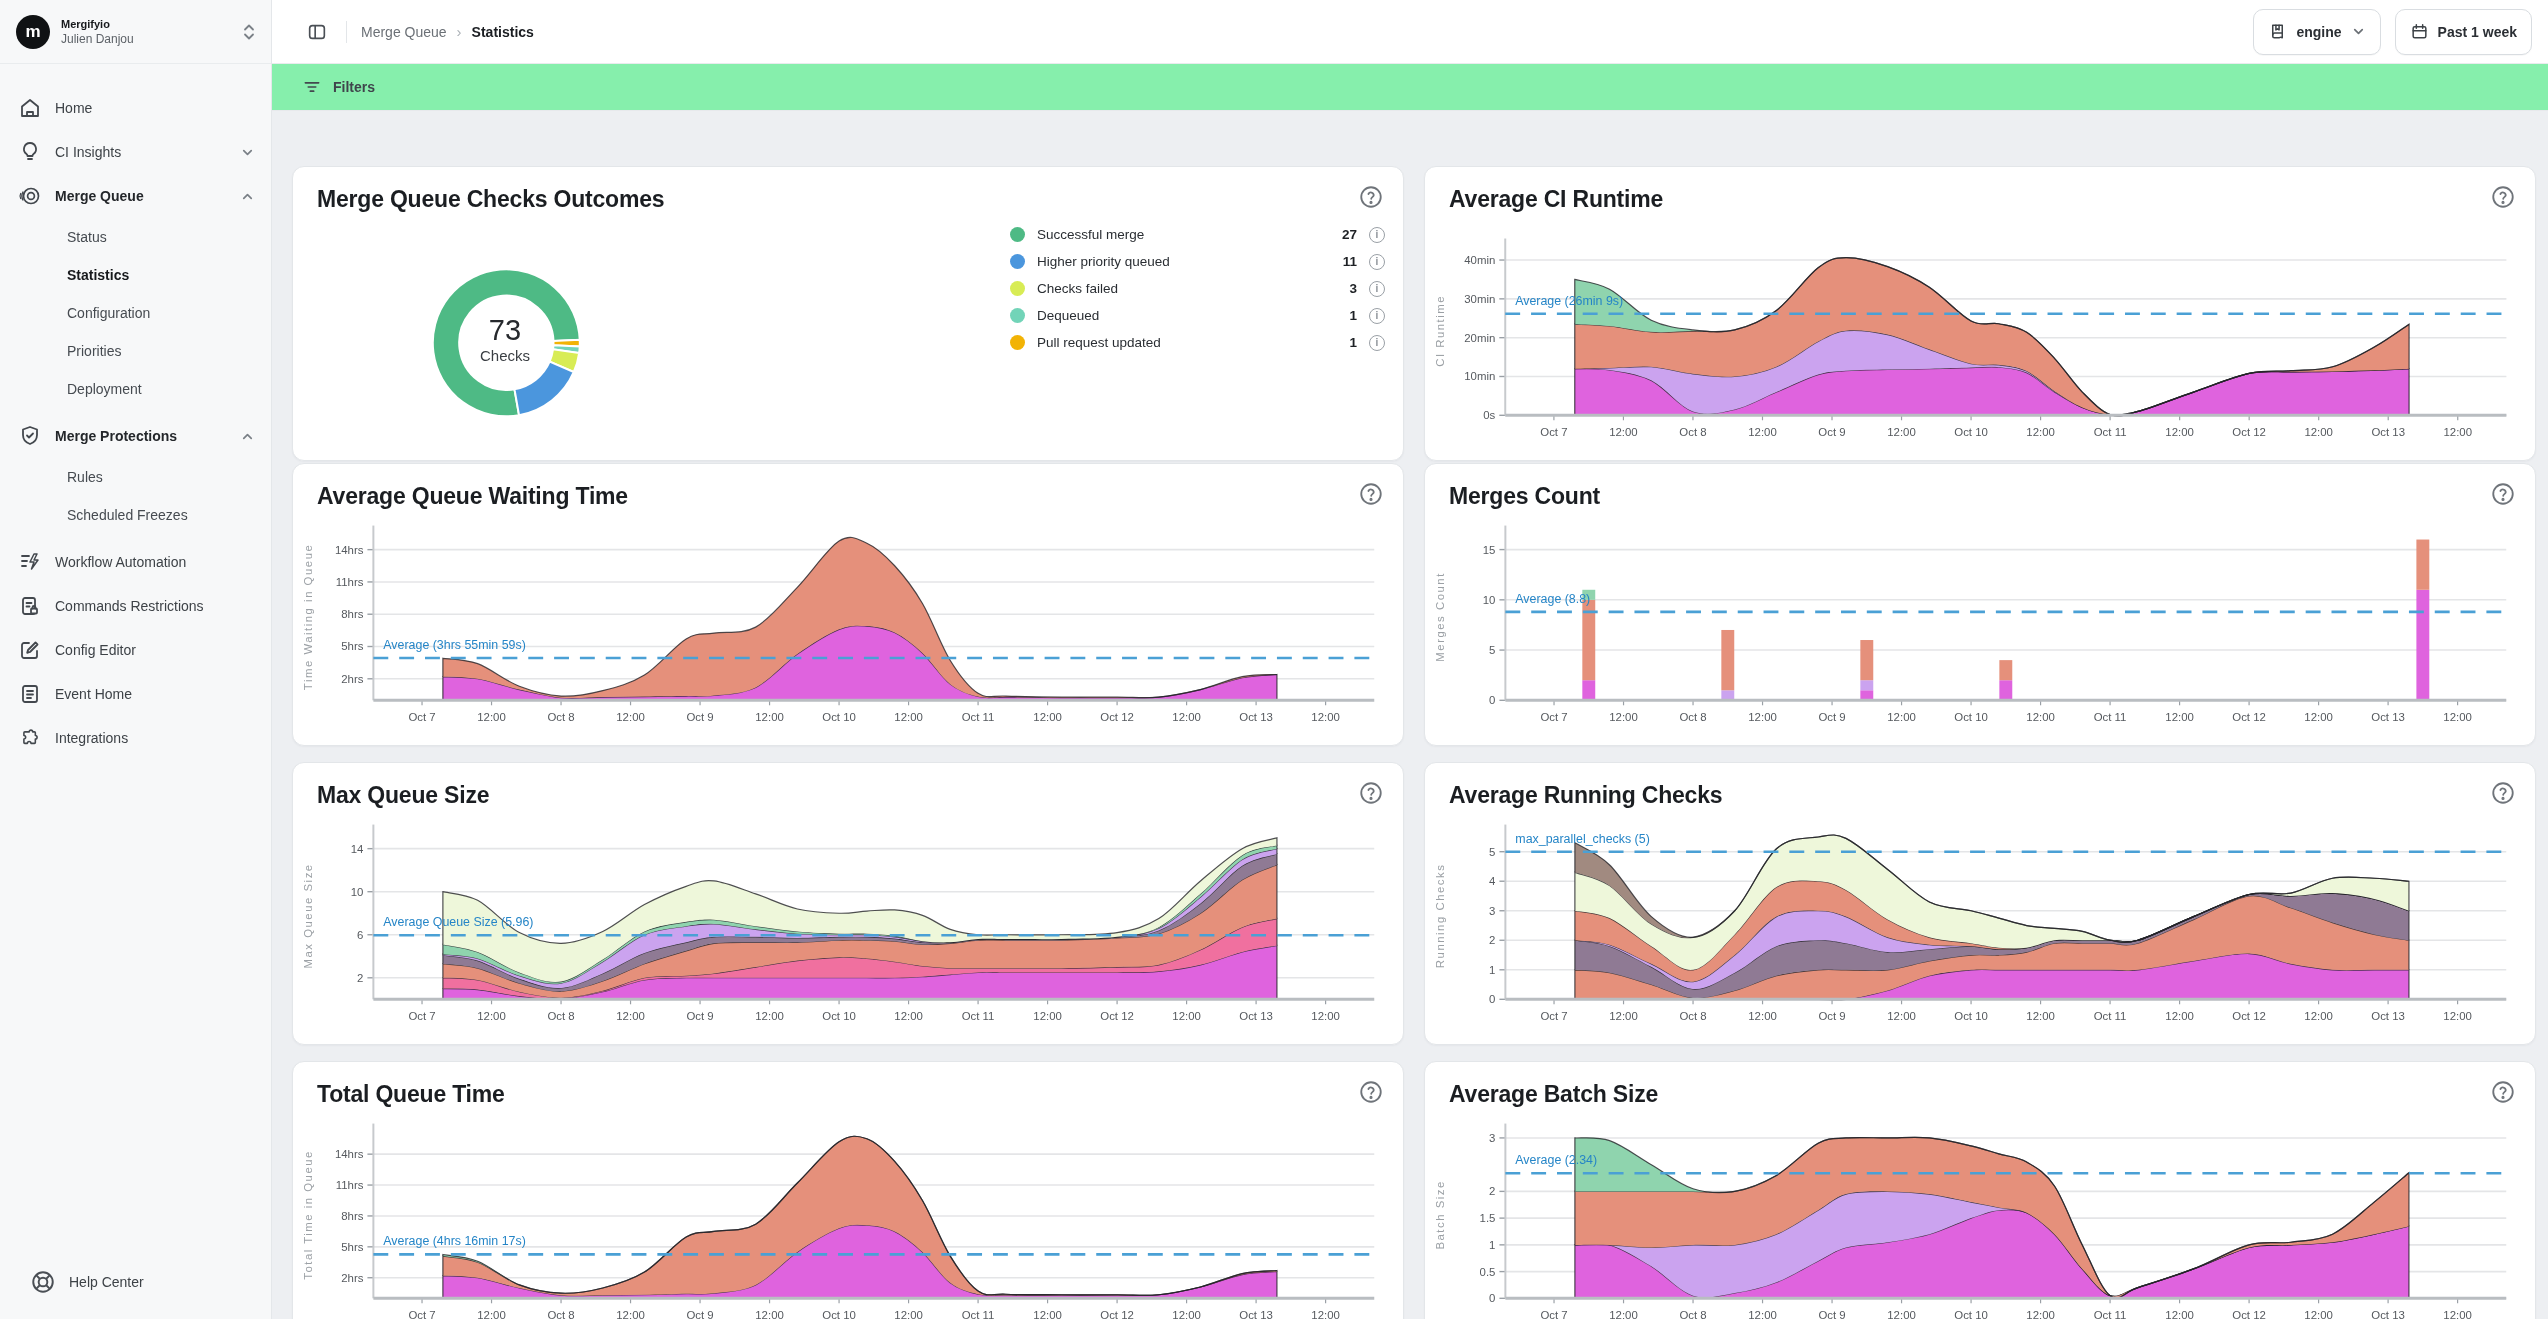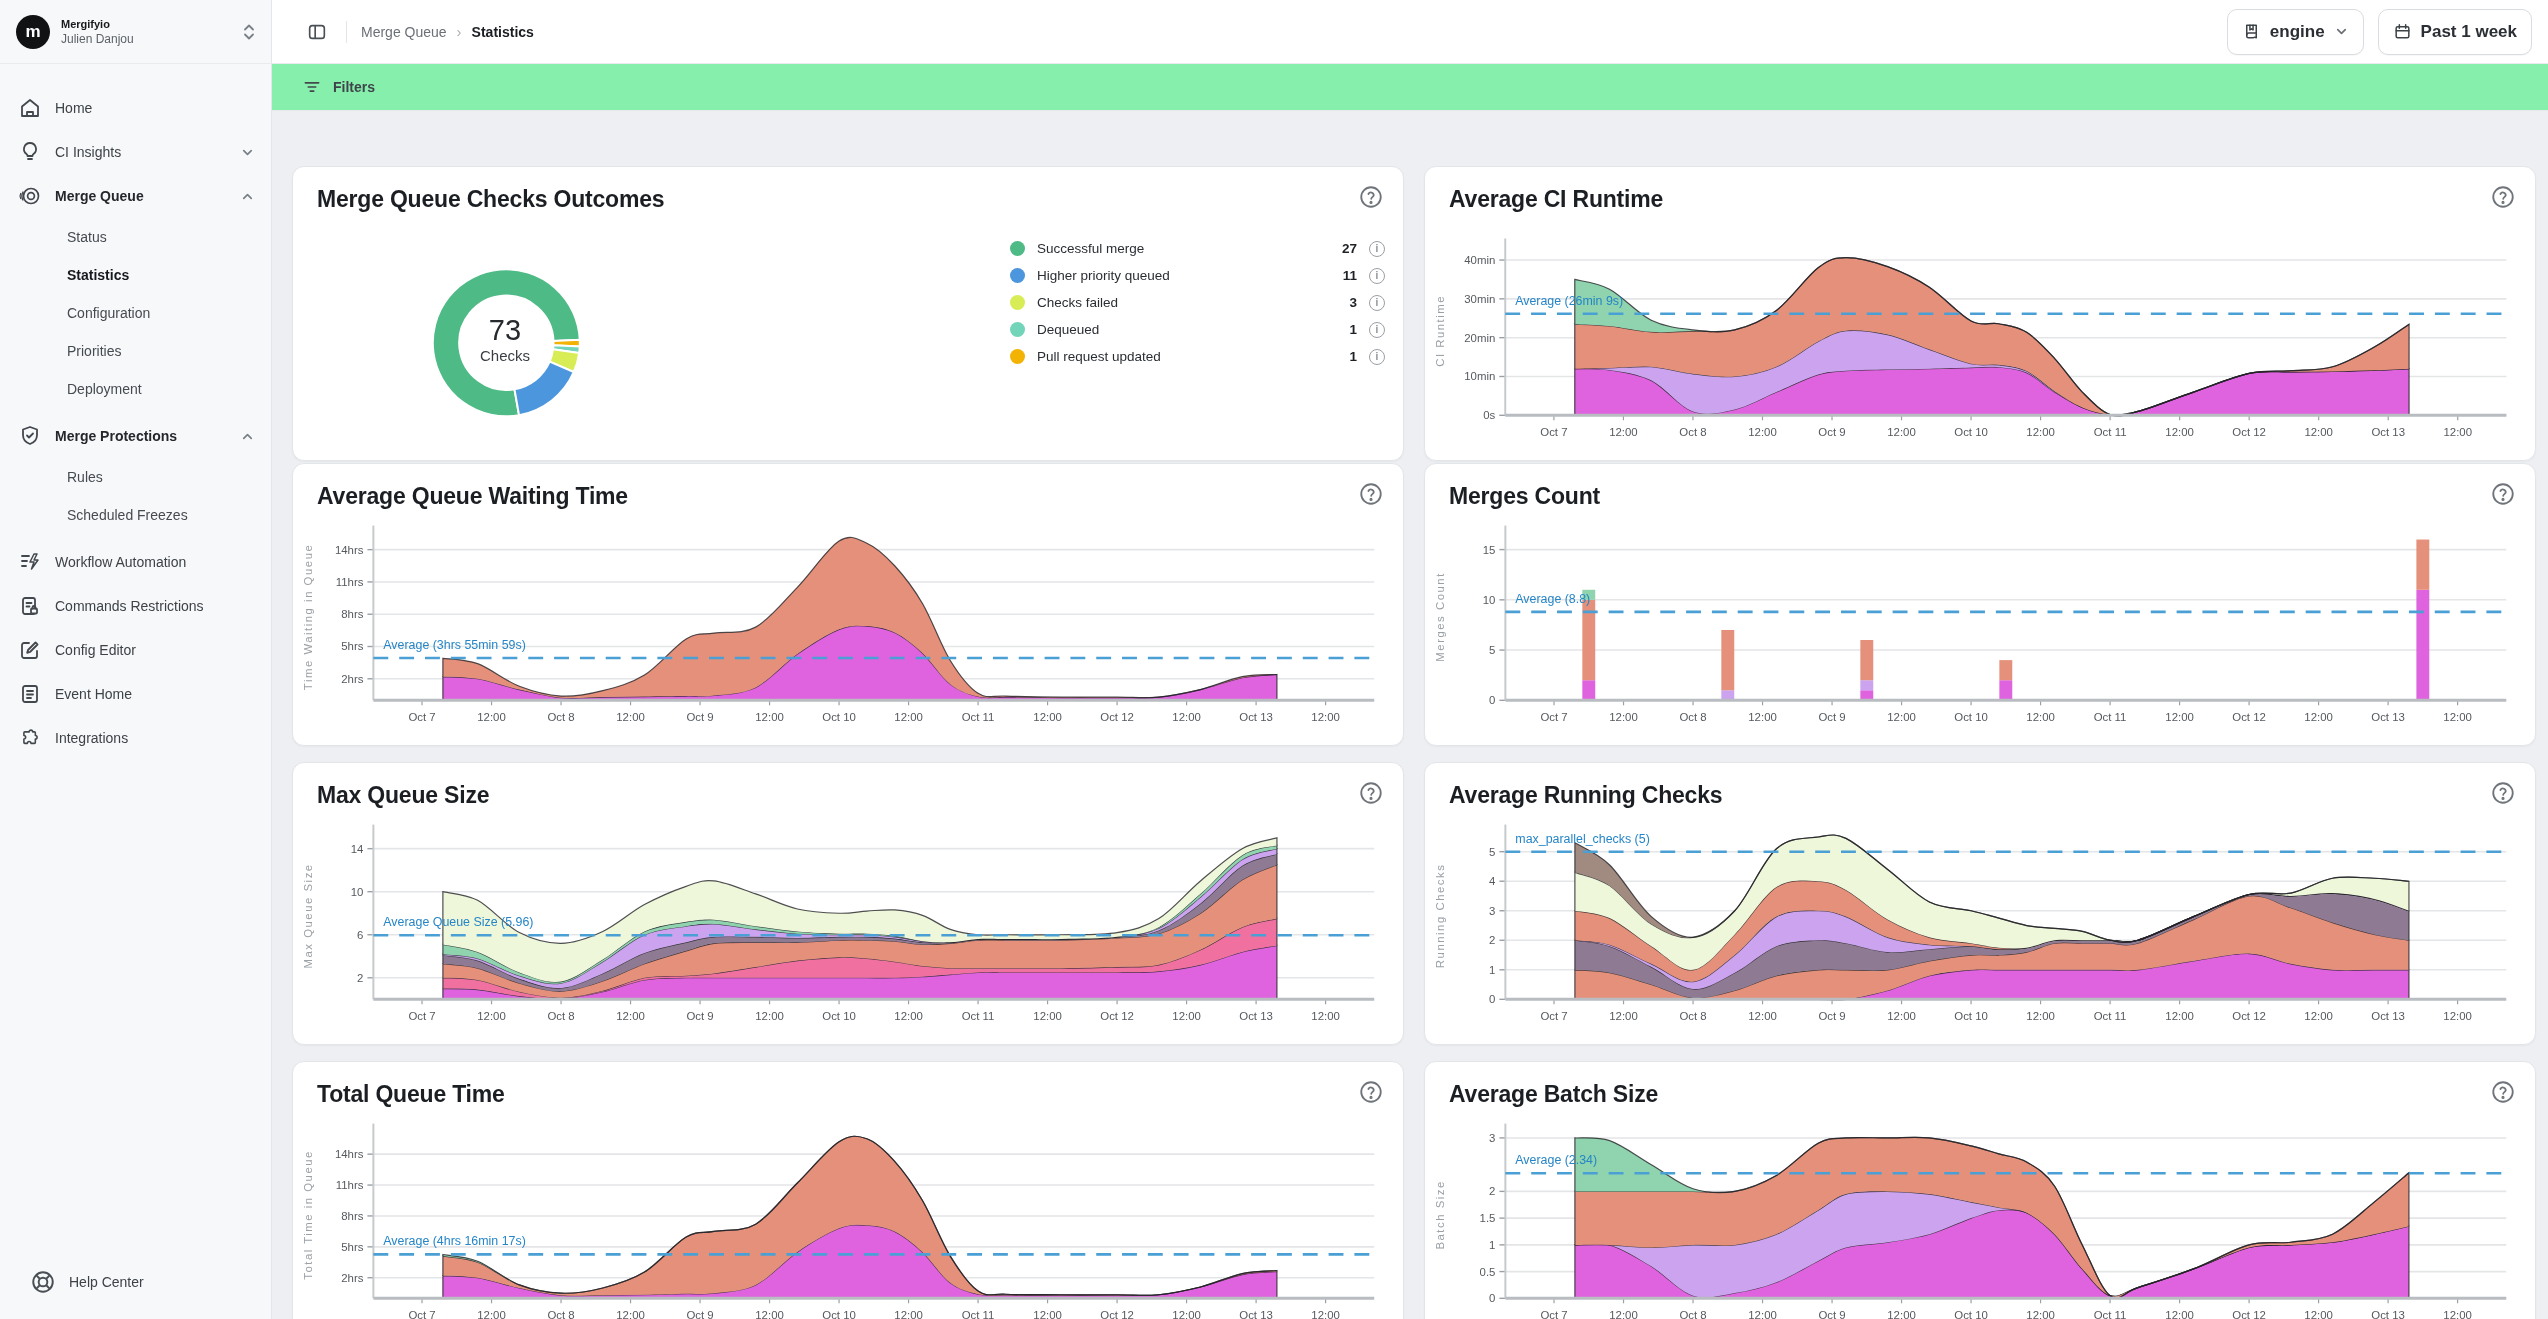--- a/index.html
+++ b/index.html
@@ -47,7 +47,7 @@
   .crumb-cur { color:#1a1d21; font-weight:700; }
   .tb-right { margin-left:auto; display:flex; align-items:center; gap:14px; }
   .tb-btn { height:46px; background:#fff; border:1px solid #d9dde1; border-radius:10px;
-            display:flex; align-items:center; gap:9px; padding:0 14px; font-size:17px;
+            display:flex; align-items:center; gap:9px; padding:0 14px; font-size:14px;
             font-weight:700; color:#2b2f34; cursor:pointer; box-shadow:0 1px 1px rgba(16,24,40,.03); }
   .tb-btn .bico { color:#3d4247; }
 

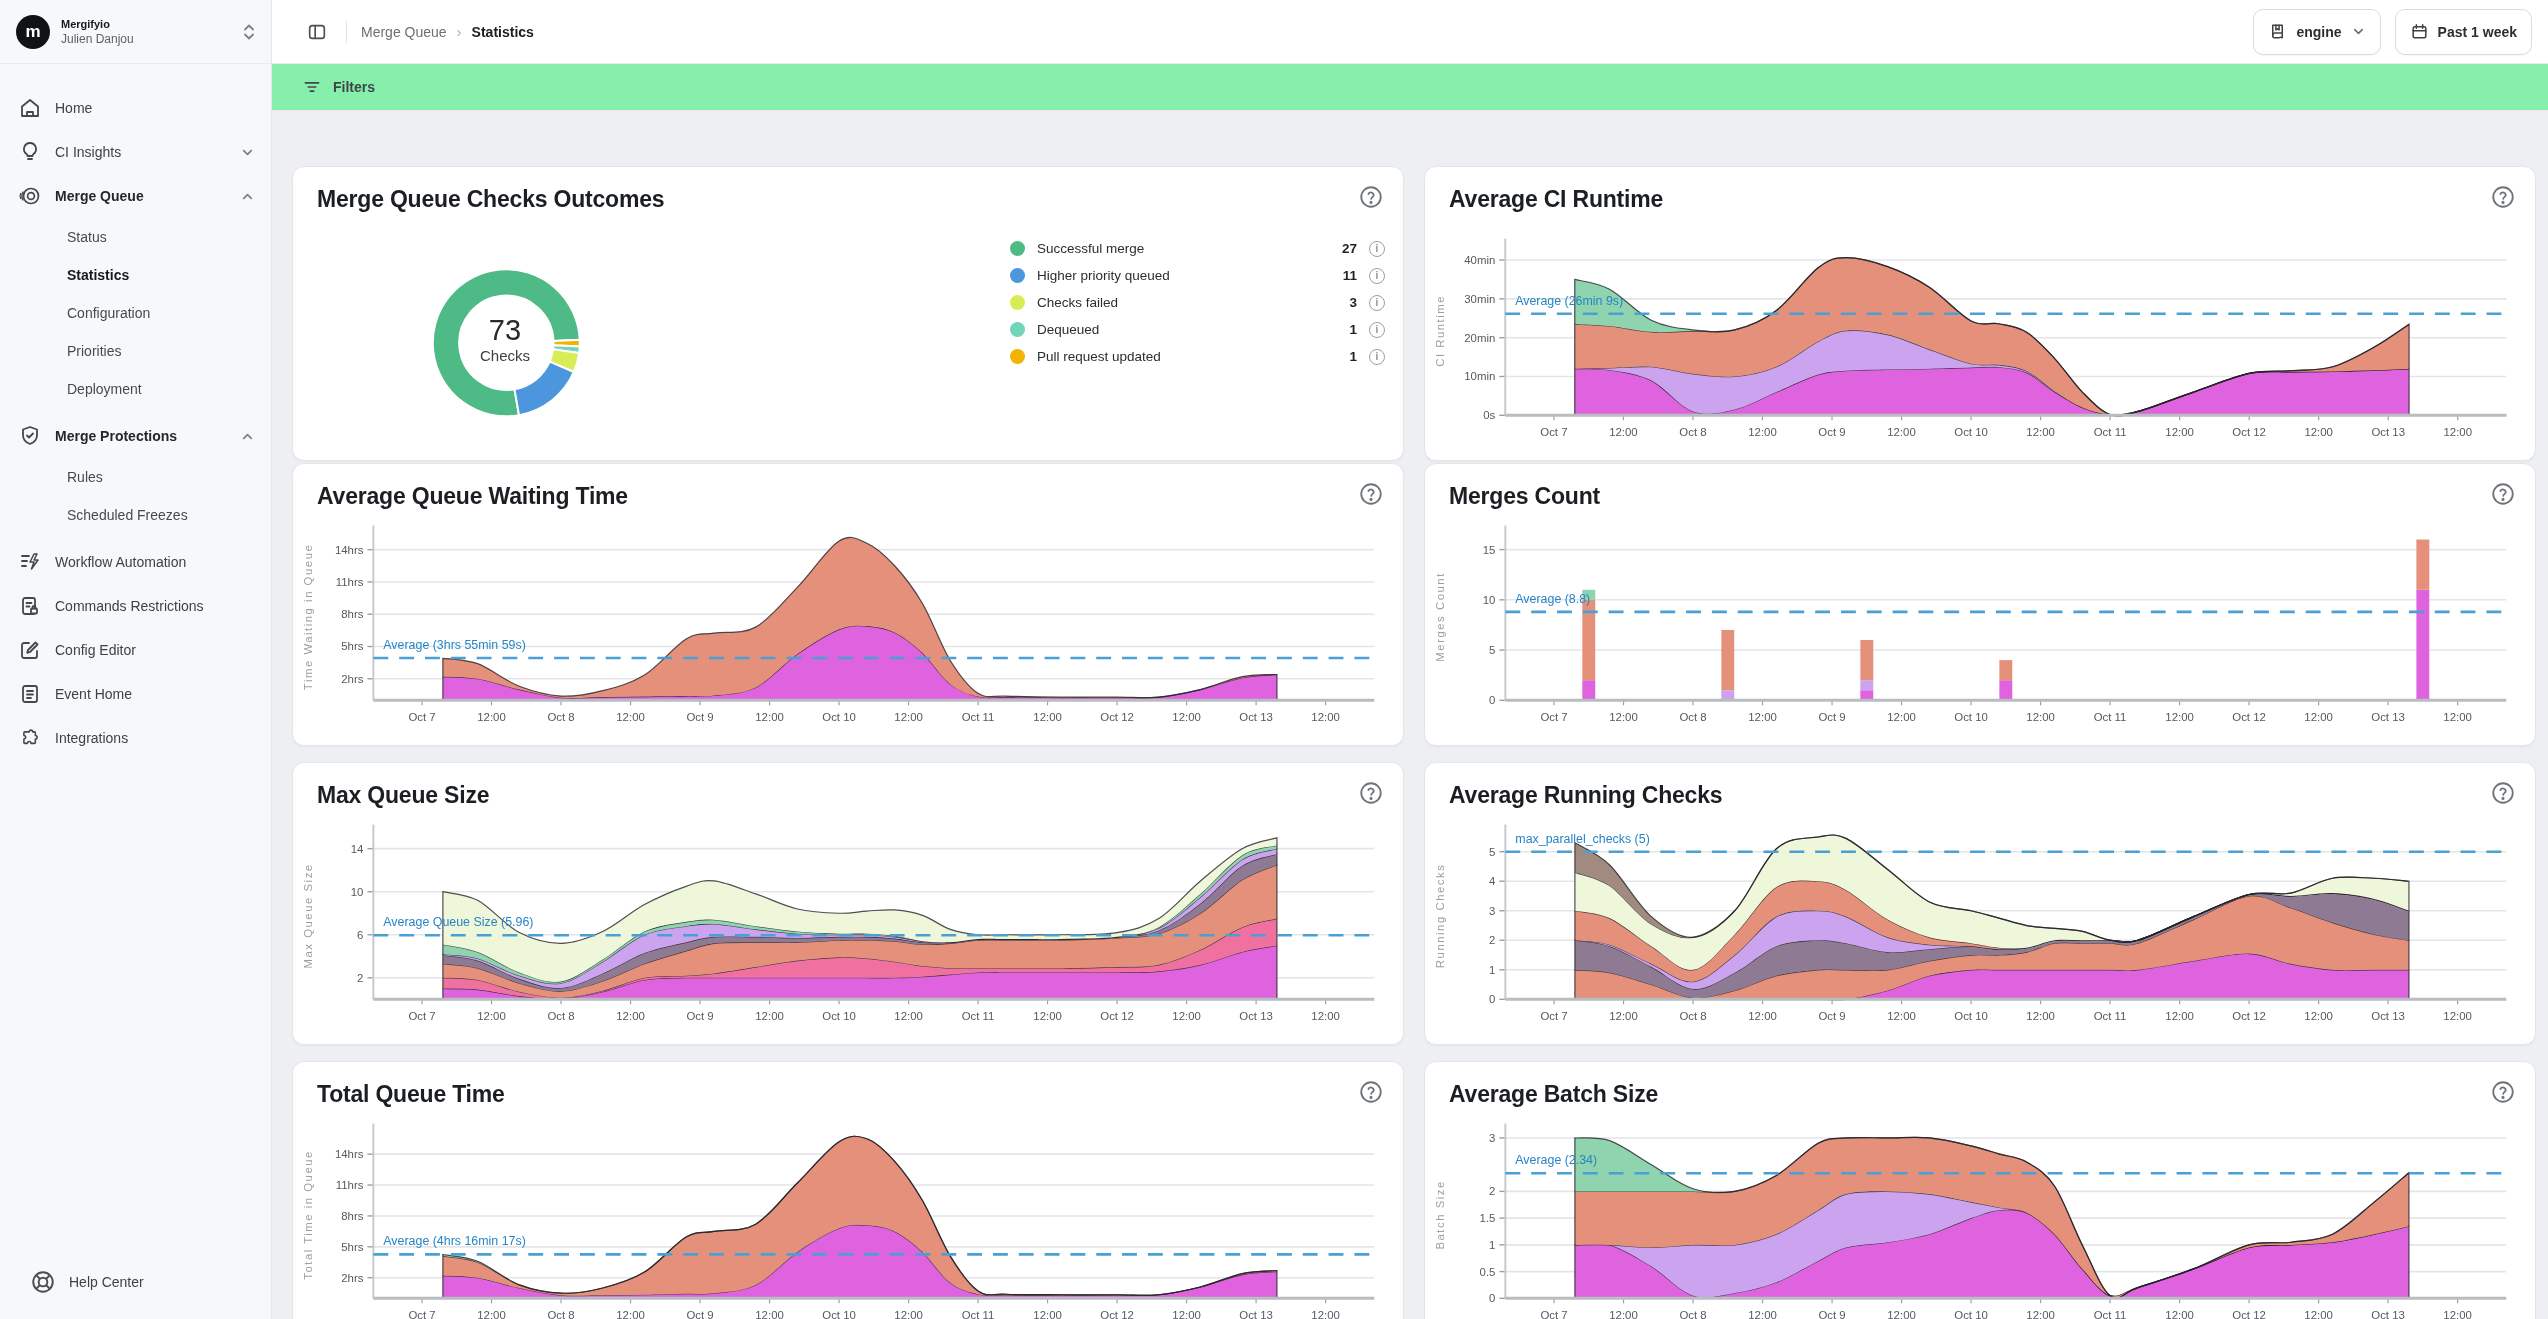--- a/index.html
+++ b/index.html
@@ -80,7 +80,7 @@
   .donut-center { position:absolute; left:152px; top:147px; width:120px; text-align:center; }
   .donut-center .dc-num { font-size:29px; color:#26292d; line-height:32px; }
   .donut-center .dc-lbl { font-size:15px; color:#3a3e43; line-height:20px; }
-  .legend { position:absolute; left:717px; top:68px; width:375px; }
+  .legend { position:absolute; left:717px; top:54px; width:375px; }
   .lrow { position:relative; height:27px; display:flex; align-items:center; gap:12px; cursor:pointer; }
   .ldot { width:15px; height:15px; border-radius:50%; flex:0 0 auto; }
   .llabel { font-size:13.5px; color:#2a2e33; }

